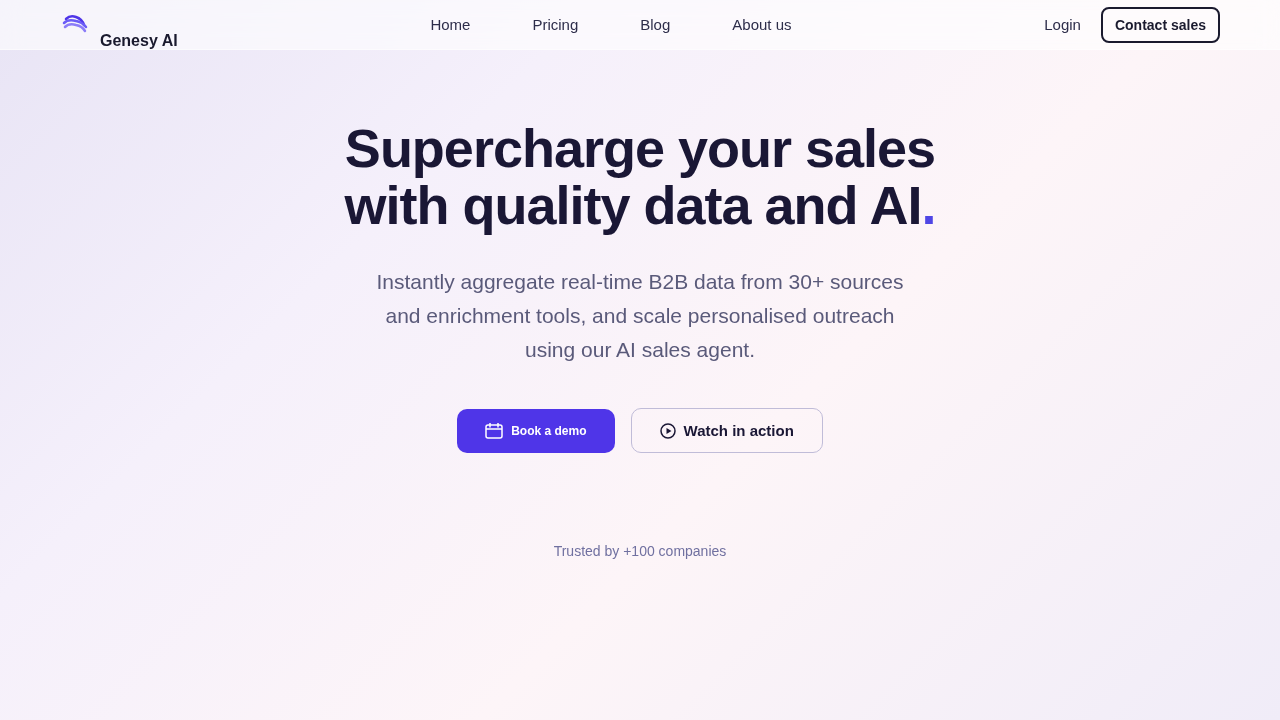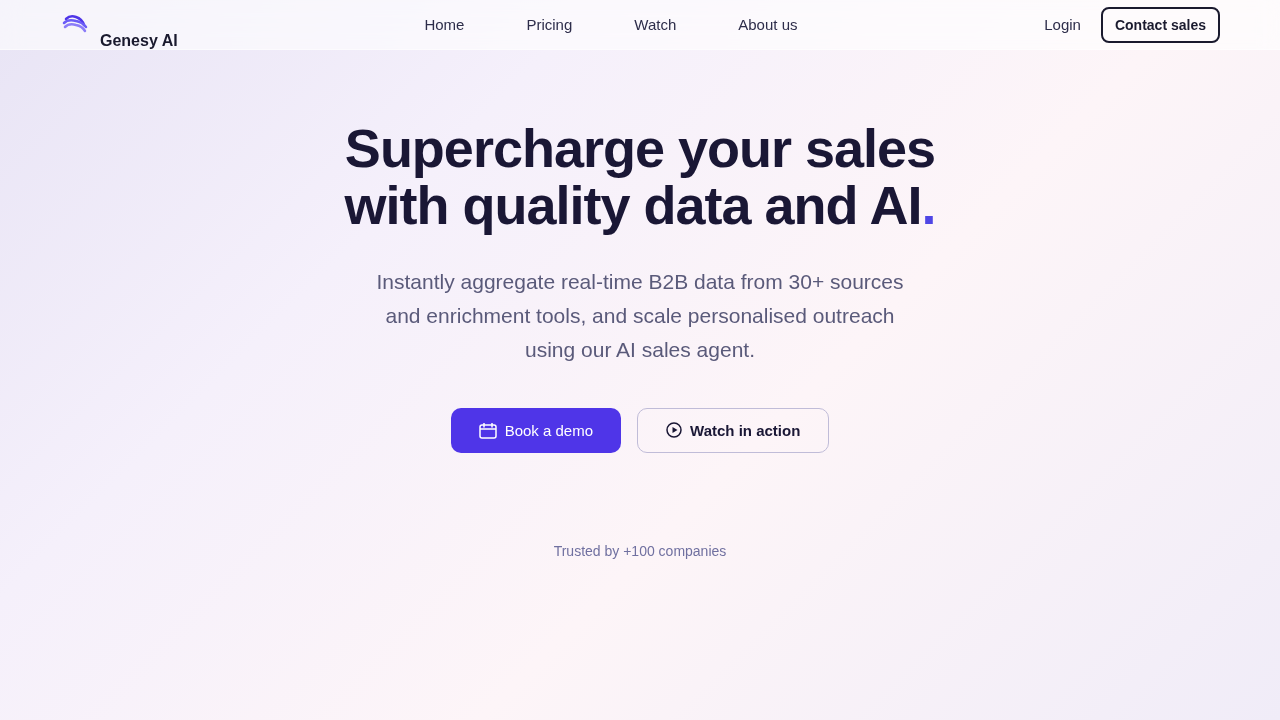--- a/index.html
+++ b/index.html
@@ -173,7 +173,7 @@
   <ul class="nav-links">
     <li><a href="#">Home</a></li>
     <li><a href="#">Pricing</a></li>
-    <li><a href="#">Watch</a></li>
+    <li><a href="#">Blog</a></li>
     <li><a href="#">About us</a></li>
   </ul>
 

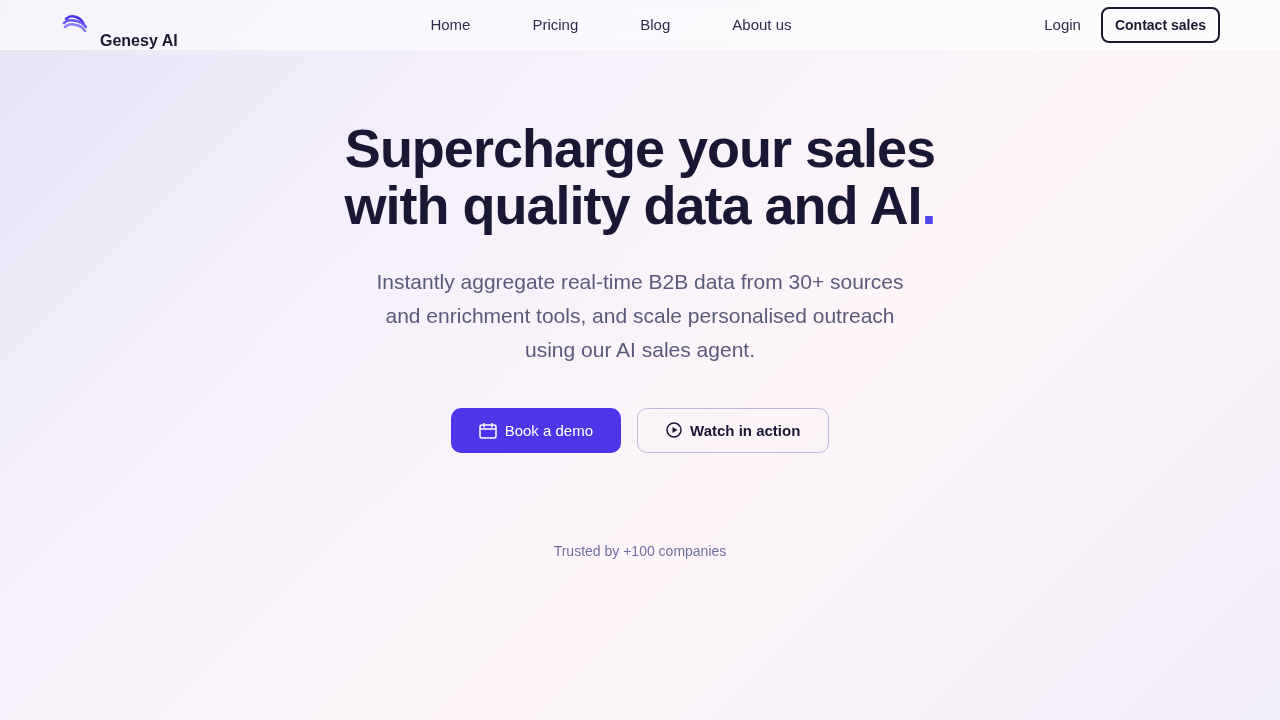--- a/index.html
+++ b/index.html
@@ -126,8 +126,8 @@
       color: white;
       border: none;
       border-radius: 10px;
-      font-size: 15px;
-      font-weight: 400;
+      font-size: 12px;
+      font-weight: 700;
       cursor: pointer;
     }
 

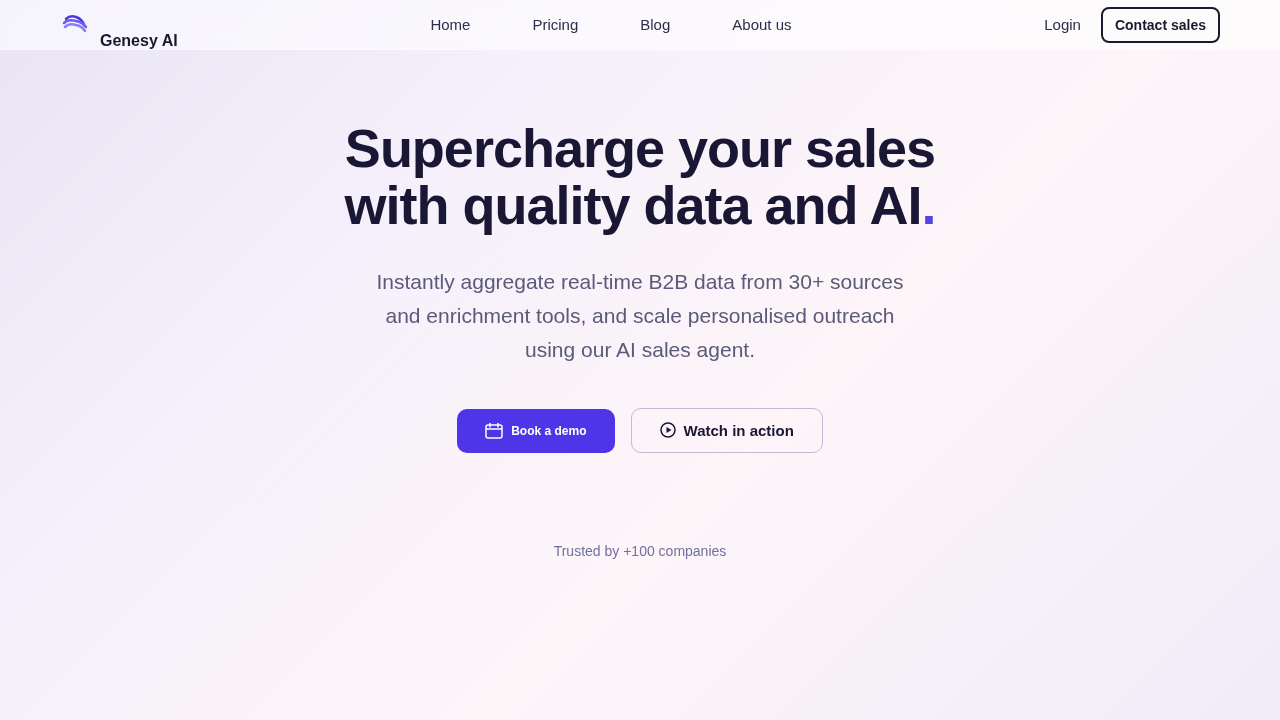--- a/index.html
+++ b/index.html
@@ -133,6 +133,7 @@
 
     .btn-secondary {
       display: flex;
+      align-items: center;
       gap: 8px;
       padding: 13px 28px;
       background: transparent;

